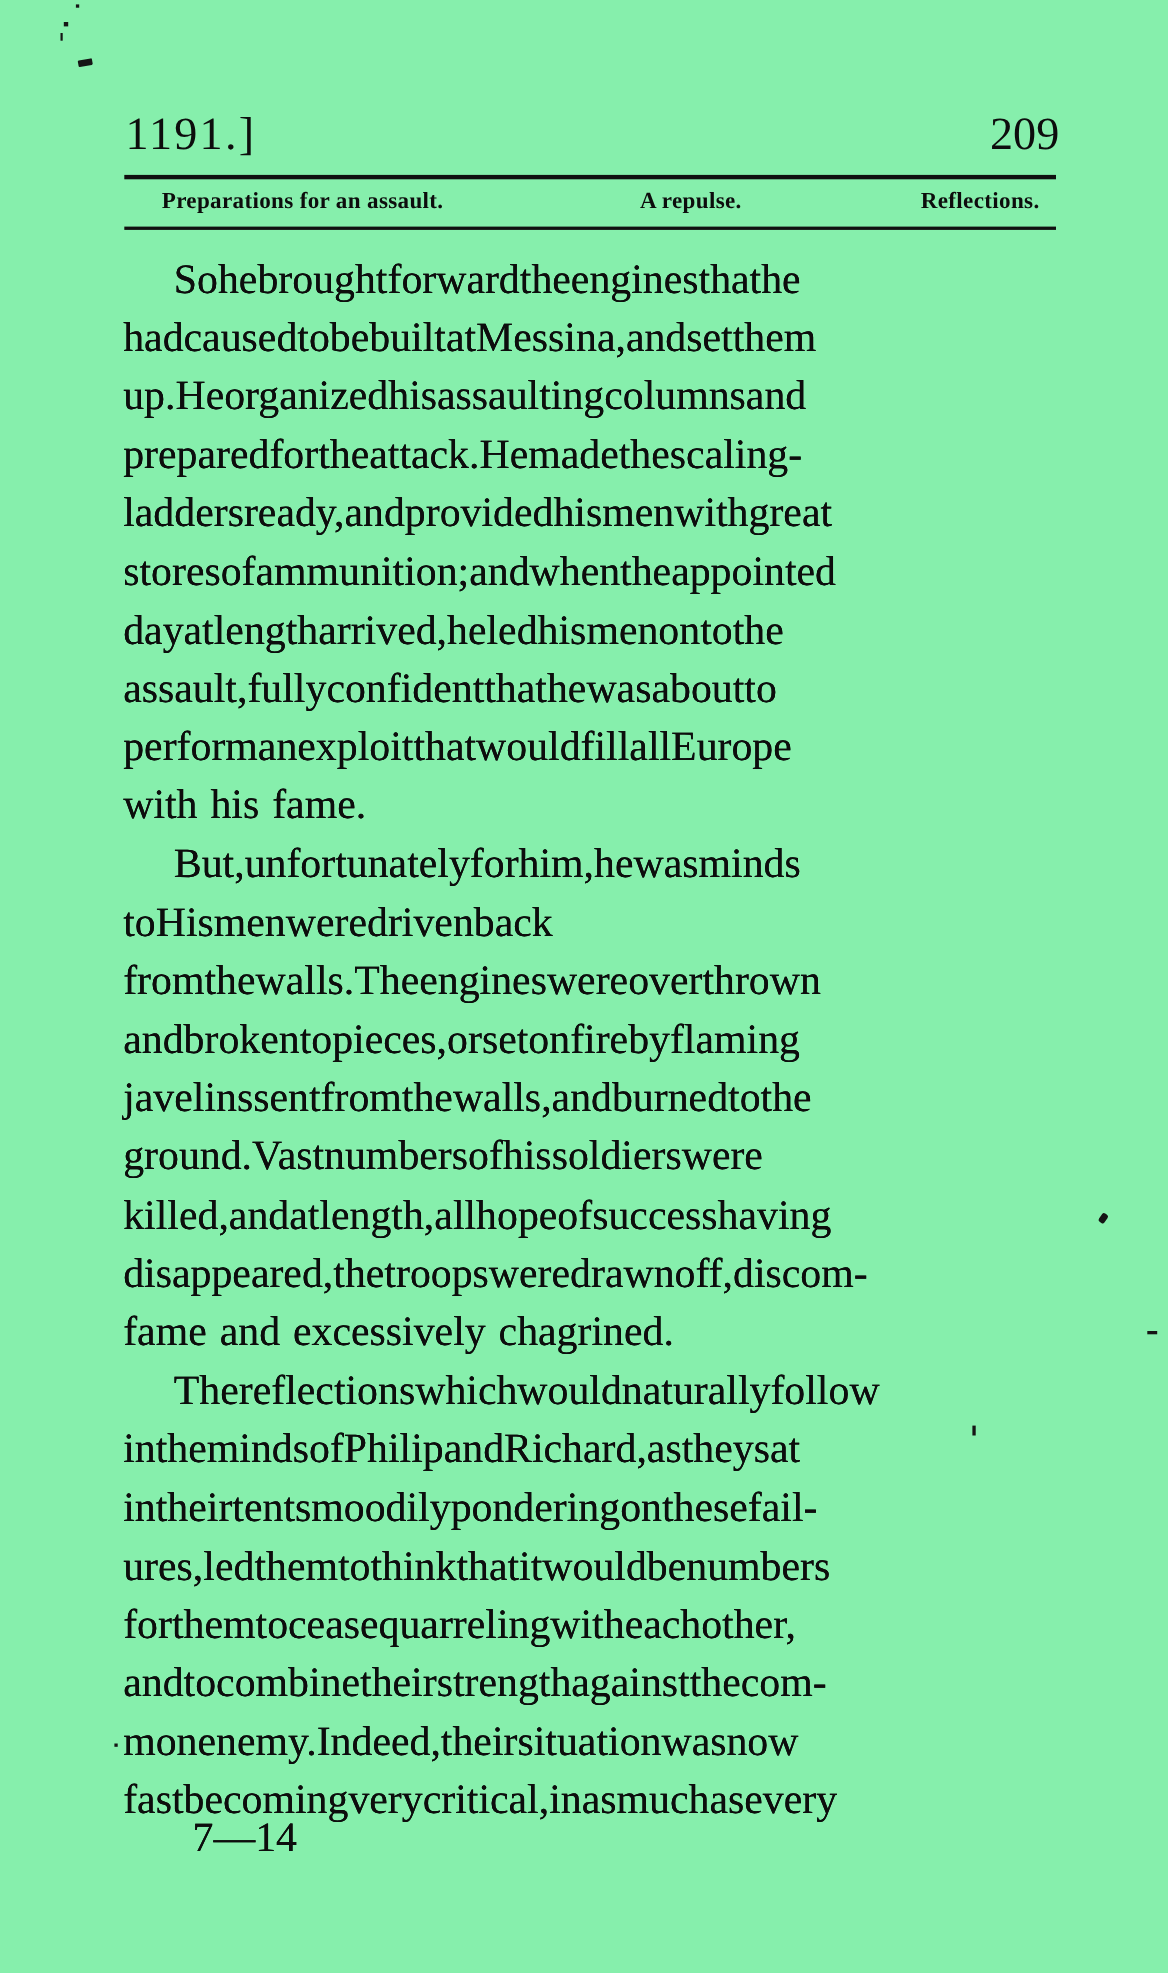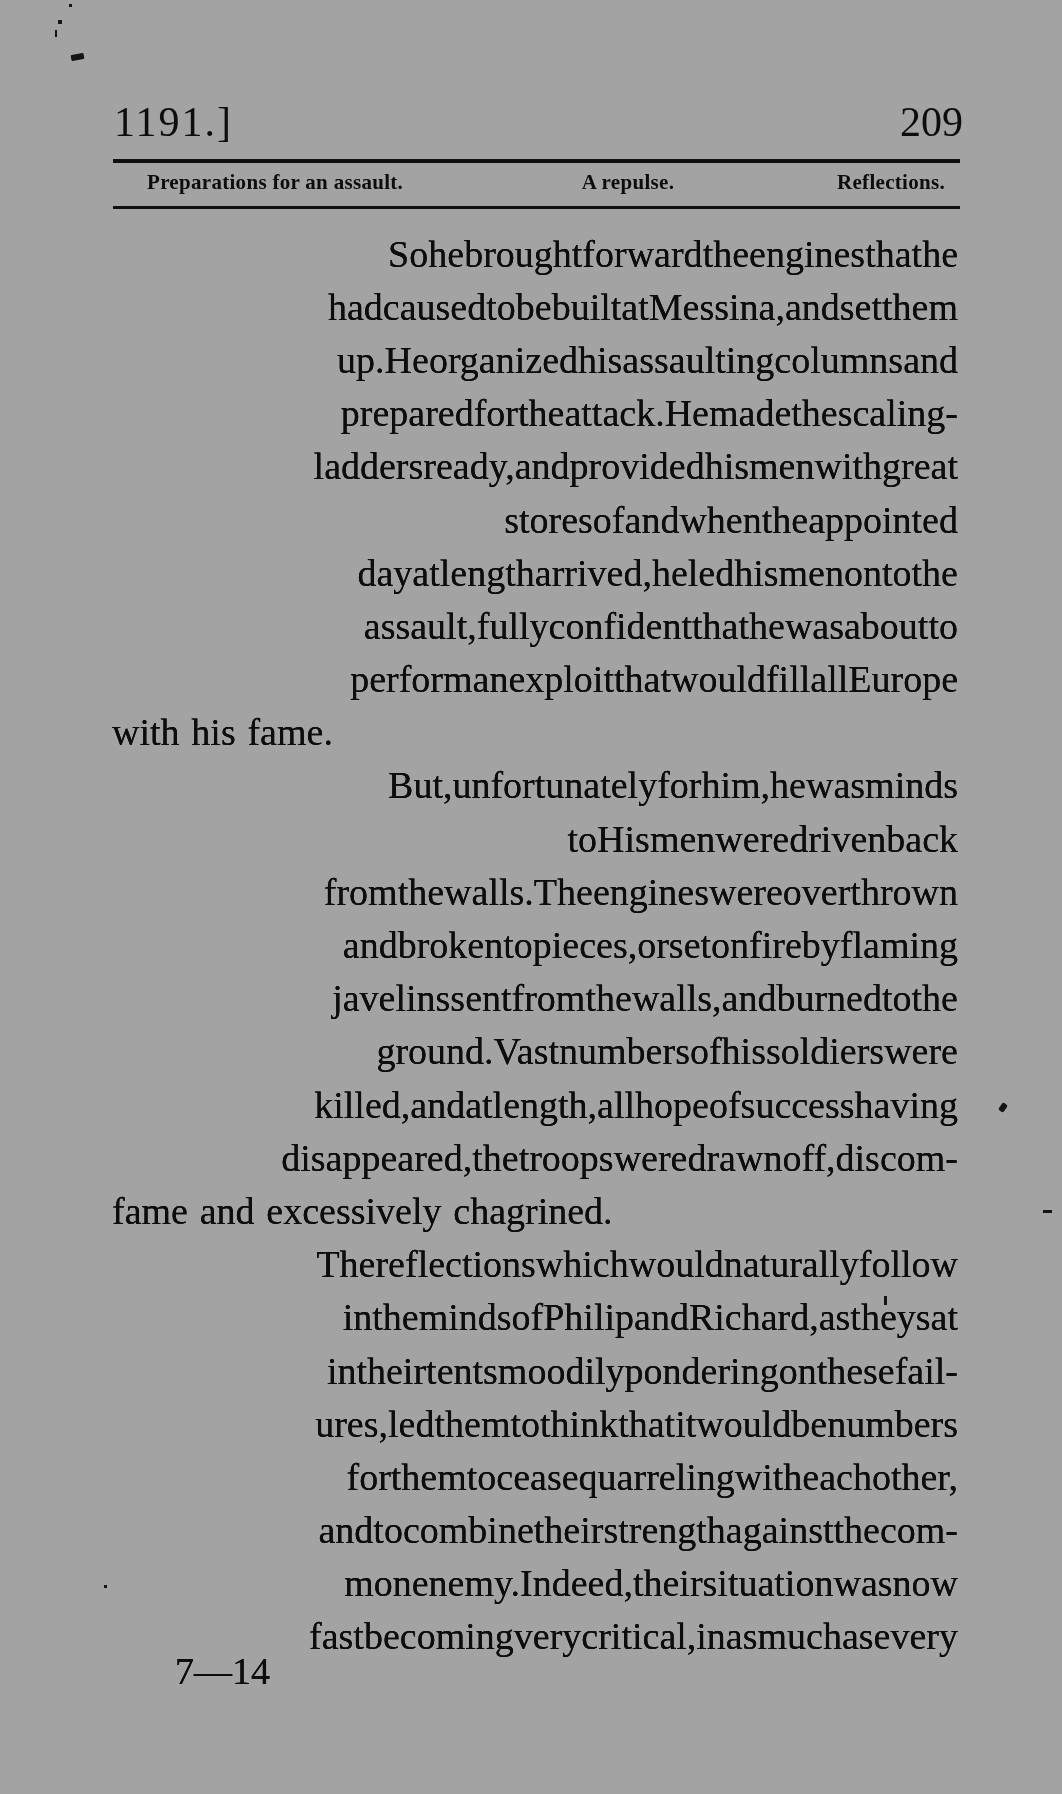--- a/index.html
+++ b/index.html
@@ -7,7 +7,7 @@
     position: relative;
     width: 1062px;
     height: 1794px;
-    background: #a3a3a3;
+    background: #86efac;
     color: #0d0d0d;
     font-family: "Liberation Serif", "DejaVu Serif", serif;
     overflow: hidden;

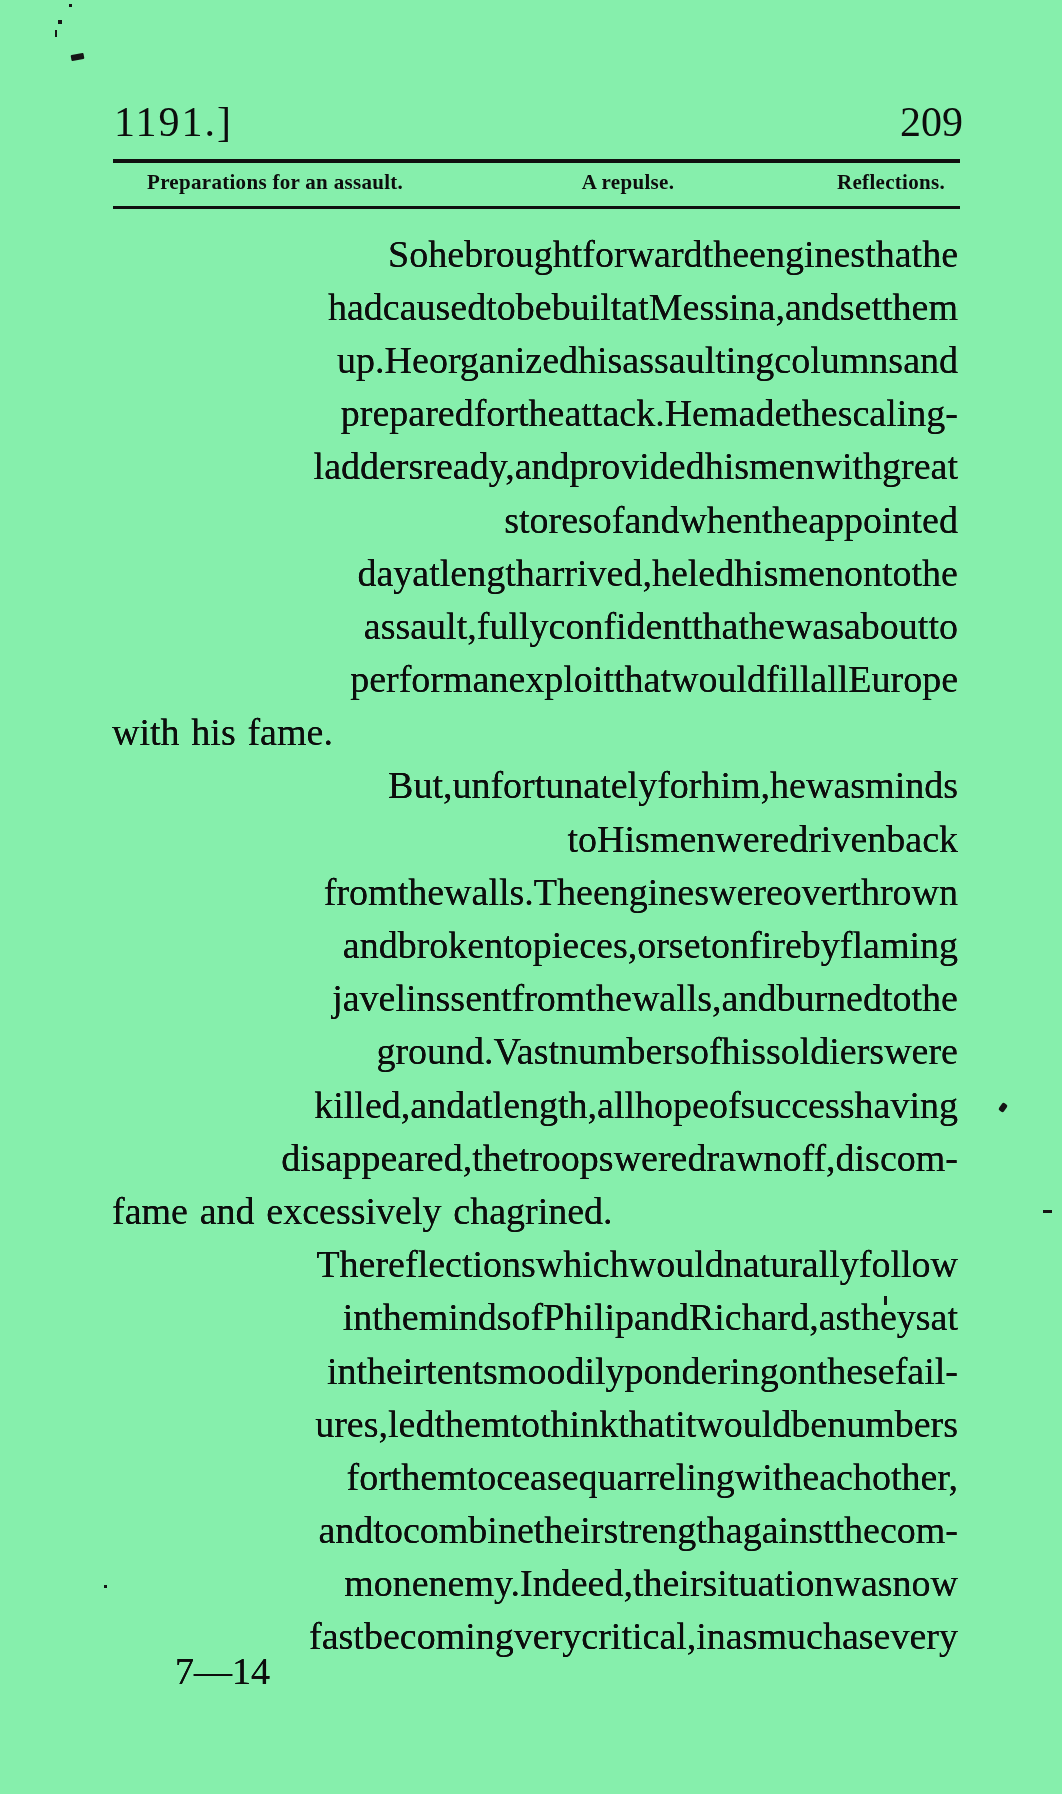--- a/index.html
+++ b/index.html
@@ -40,7 +40,7 @@
   }
   .line {
     display: flex;
-    justify-content: flex-end;
+    justify-content: flex-start;
     align-items: center;
     height: 53.2px;
     white-space: pre;

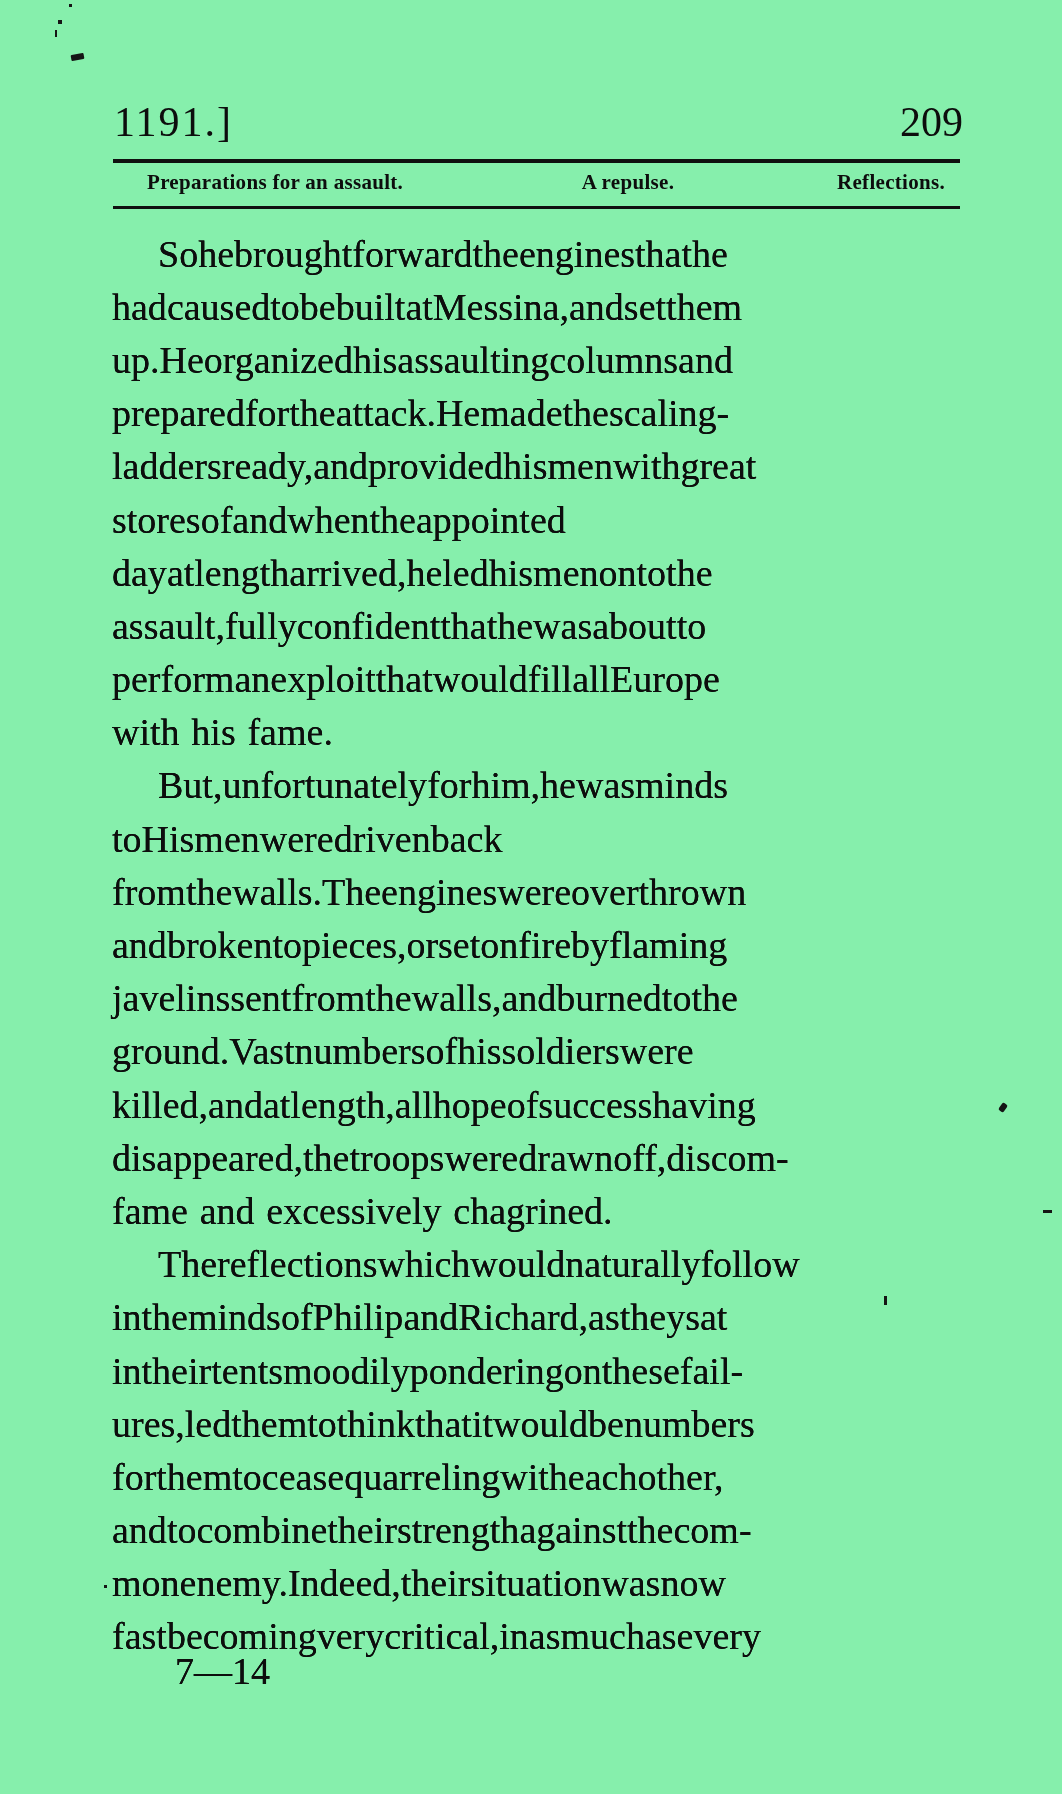--- a/index.html
+++ b/index.html
@@ -86,7 +86,7 @@
         <div class="line"><span>up.</span><span>He</span><span>organized</span><span>his</span><span>assaulting</span><span>columns</span><span>and</span></div>
         <div class="line"><span>prepared</span><span>for</span><span>the</span><span>attack.</span><span>He</span><span>made</span><span>the</span><span>scaling-</span></div>
         <div class="line"><span>ladders</span><span>ready,</span><span>and</span><span>provided</span><span>his</span><span>men</span><span>with</span><span>great</span></div>
-        <div class="line"><span>stores</span><span>of</span><span>and</span><span>when</span><span>the</span><span>appointed</span></div>
+        <div class="line"><span>stores</span><span>of</span><span>ammunition;</span><span>and</span><span>when</span><span>the</span><span>appointed</span></div>
         <div class="line"><span>day</span><span>at</span><span>length</span><span>arrived,</span><span>he</span><span>led</span><span>his</span><span>men</span><span>on</span><span>to</span><span>the</span></div>
         <div class="line"><span>assault,</span><span>fully</span><span>confident</span><span>that</span><span>he</span><span>was</span><span>about</span><span>to</span></div>
         <div class="line"><span>perform</span><span>an</span><span>exploit</span><span>that</span><span>would</span><span>fill</span><span>all</span><span>Europe</span></div>

